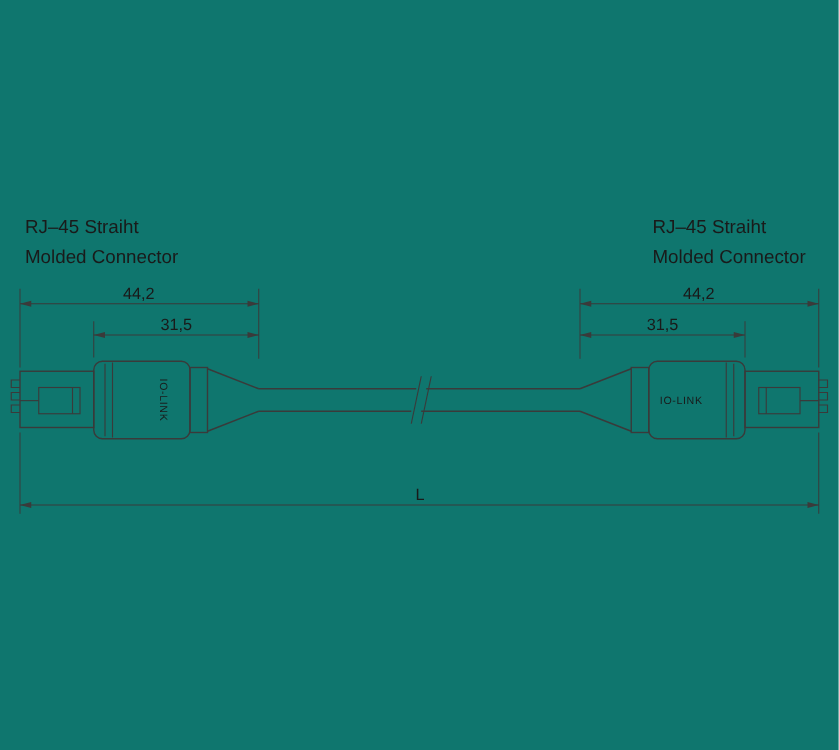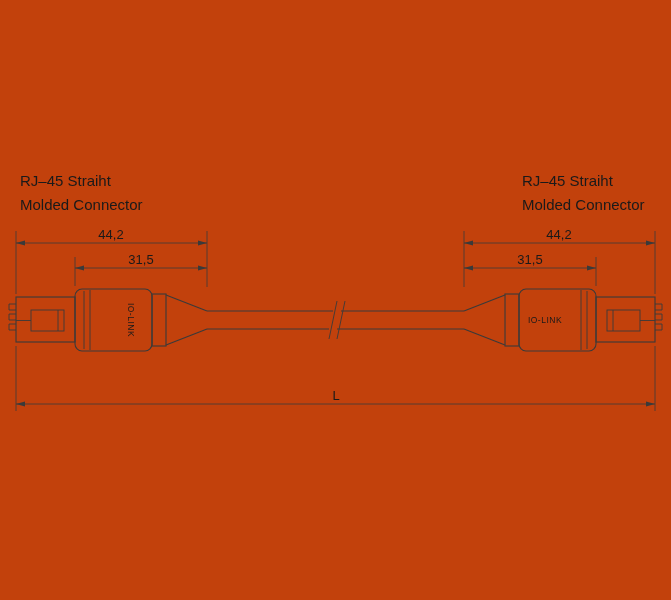--- a/index.html
+++ b/index.html
@@ -11,7 +11,7 @@
     position: relative;
     width: 671px;
     height: 600px;
-    background: #c2410c;
+    background: #0f766e;
     font-family: "Liberation Sans", sans-serif;
     overflow: hidden;
   }

